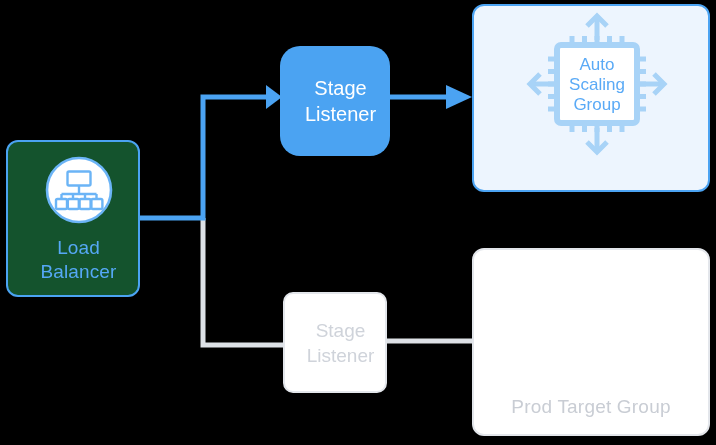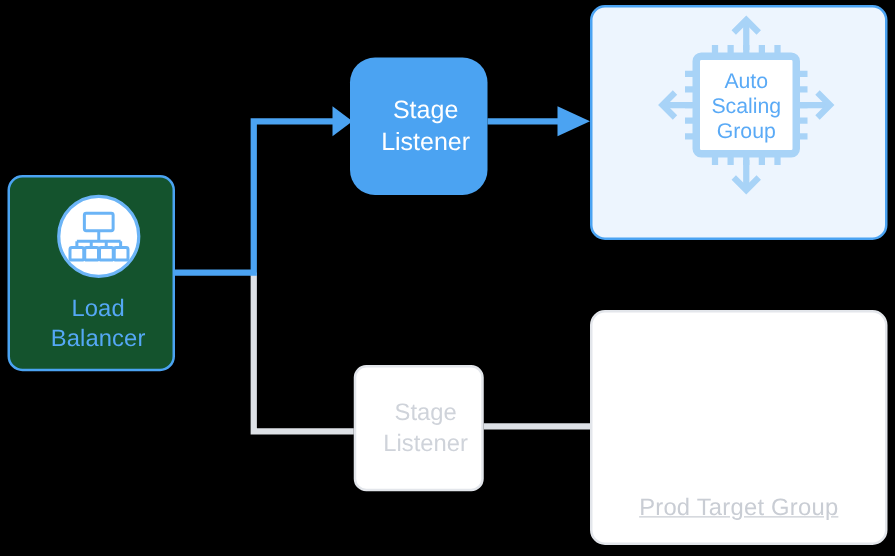--- a/index.html
+++ b/index.html
@@ -124,7 +124,6 @@
     color: #C9CDD4;
     font-size: 19px;
     letter-spacing: .2px;
-    text-decoration: underline;
   }
 
   

